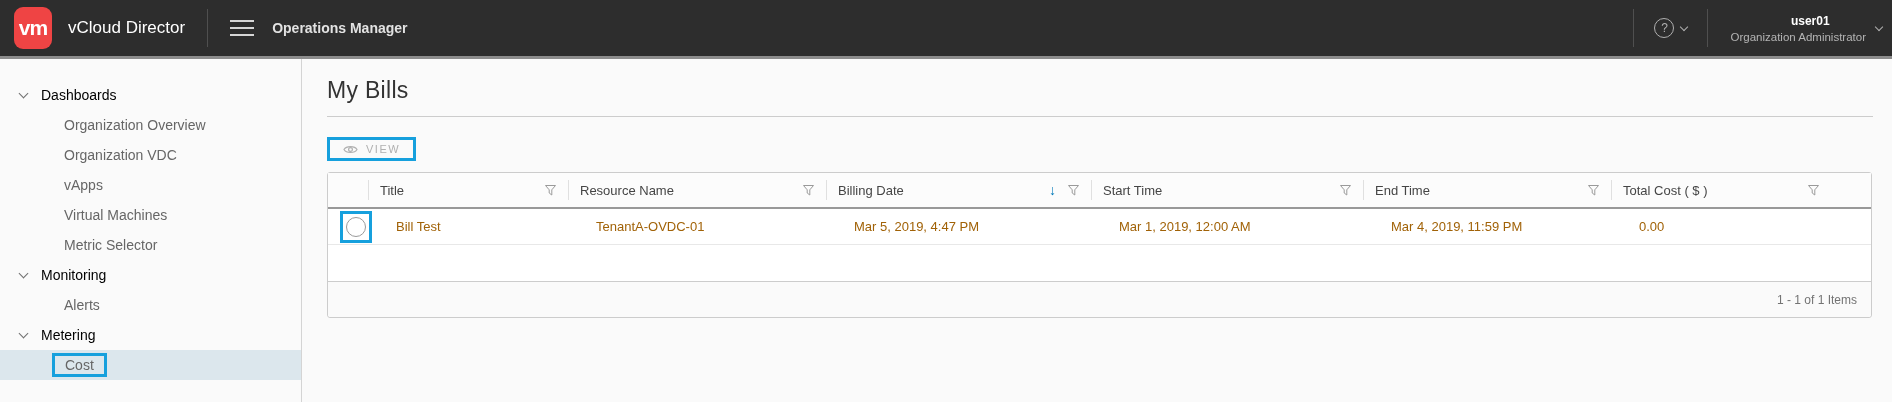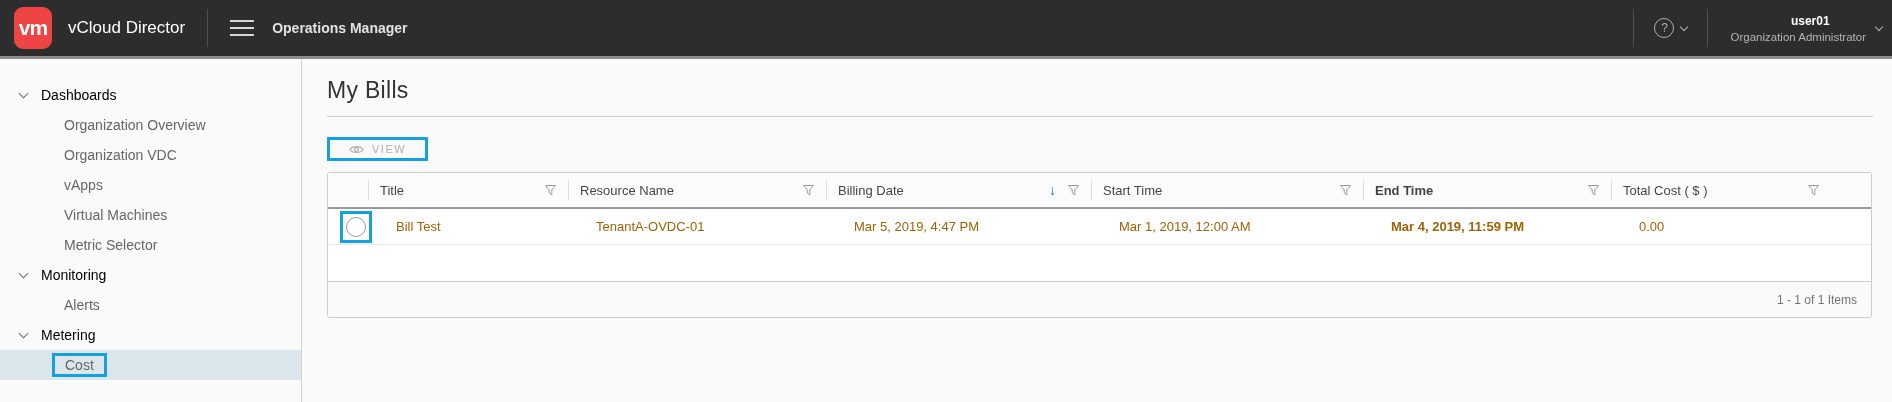--- a/index.html
+++ b/index.html
@@ -62,7 +62,7 @@
   .toolbar { margin-top:20px; }
   .view-btn {
     display:inline-flex; align-items:center; gap:8px; border:3px solid #16a0dd;
-    background:transparent; padding:3px 19px; font-size:11px; letter-spacing:1.5px;
+    background:transparent; padding:3px 13px; font-size:11px; letter-spacing:1.5px;
     color:#b0b0b0; font-weight:500; font-family:inherit; cursor:default;
   }
   

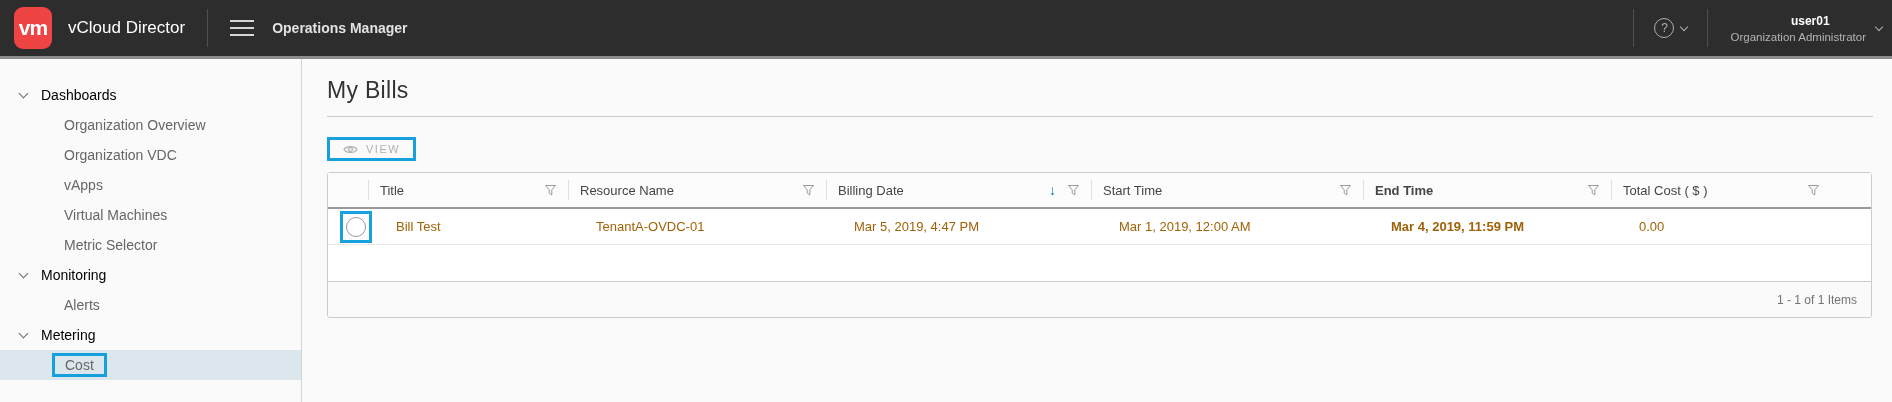--- a/index.html
+++ b/index.html
@@ -72,7 +72,7 @@
   .dg-col + .dg-col::before { content:""; position:absolute; left:0; top:7px; bottom:7px; width:1px; background:#e0e0e0; }
   .c0 { flex:0 0 40px; justify-content:center; padding:0; }
   .c1 { flex:0 0 200px; } .c2 { flex:0 0 258px; } .c3 { flex:0 0 265px; }
-  .c4 { flex:0 0 272px; } .c5 { flex:0 0 248px;font-weight:bold; } .c6 { flex:1 1 260px; }
+  .c4 { flex:0 0 272px; } .c5 { flex:0 0 248px; } .c6 { flex:1 1 260px; }
   .c6.head-cell { padding-right:52px; }
   .spacer { flex:1; }
   .sort-arrow { color:#0079b8; font-size:14px; margin-right:12px; line-height:1; }

